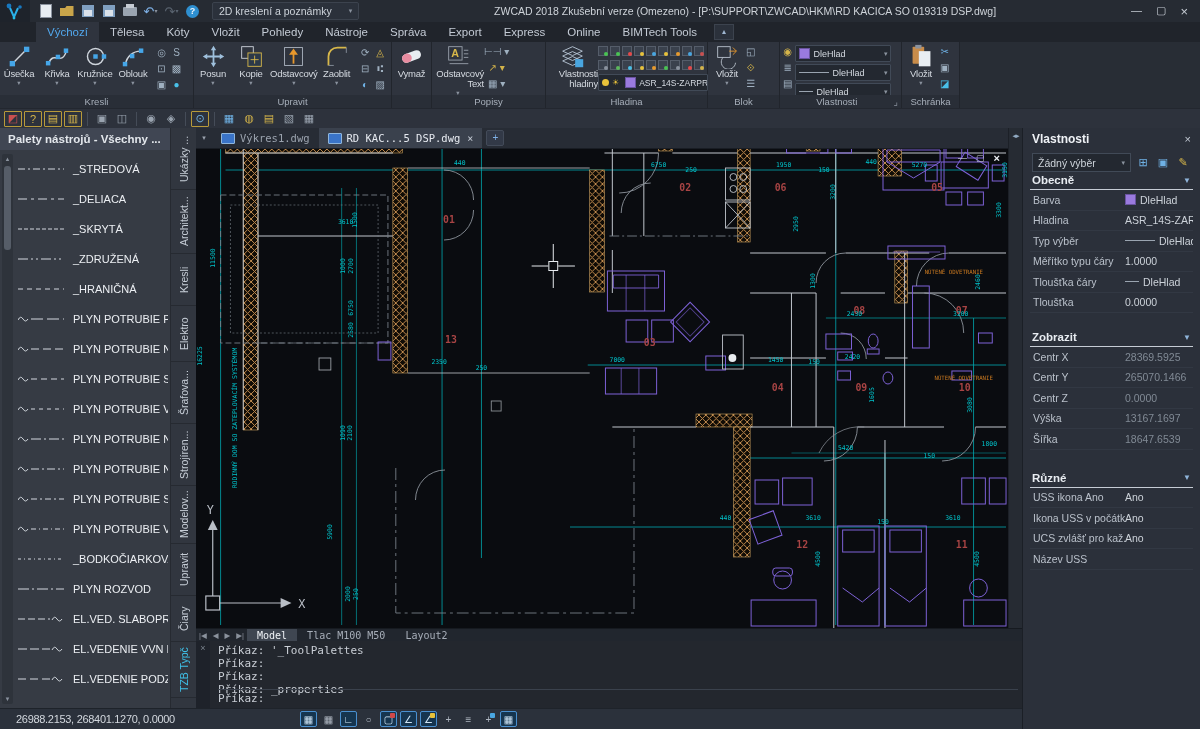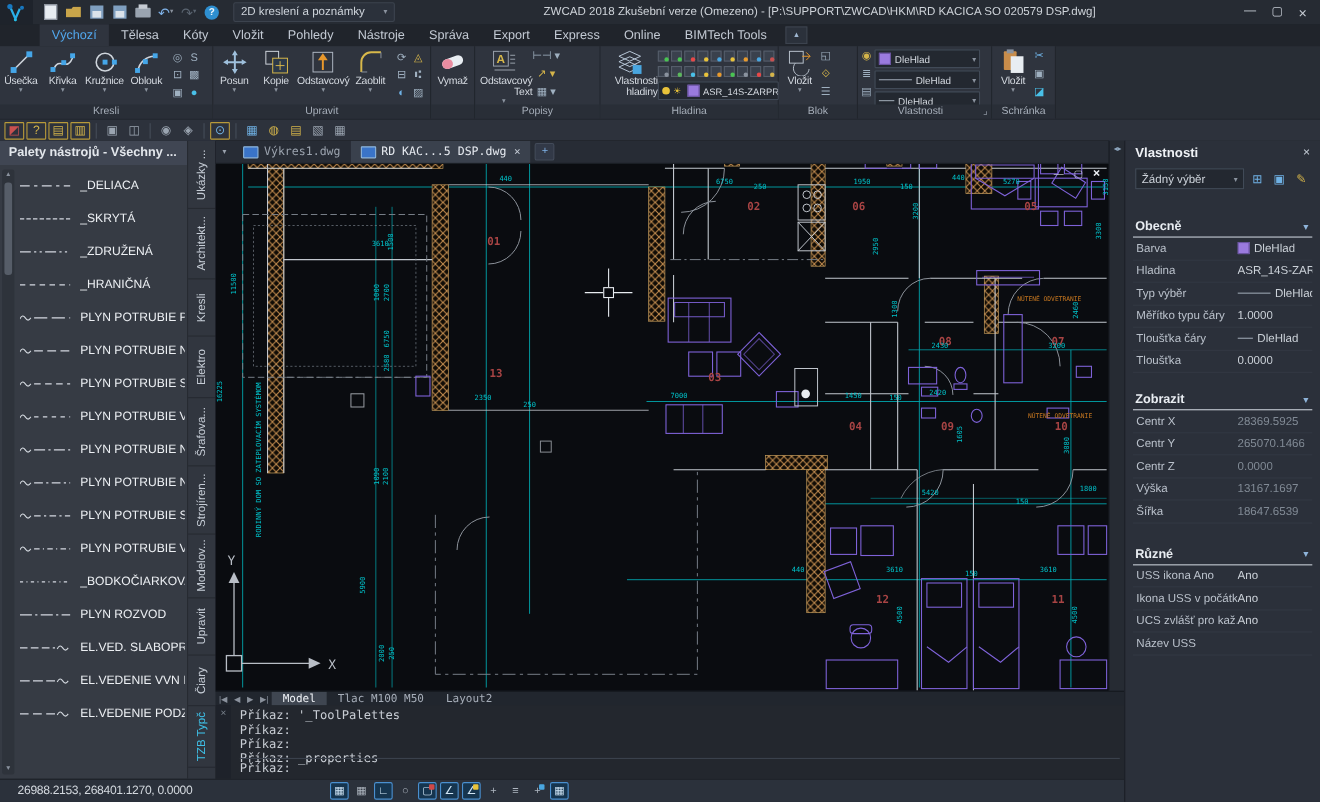--- a/index.html
+++ b/index.html
@@ -195,7 +195,7 @@
     <span>2D kreslení a poznámky</span>
     <span style="font-size:7px;color:#8b939f">▾</span>
   </div>
-  <div id="wtitle">ZWCAD 2018 Zkušební verze (Omezeno) - [P:\SUPPORT\ZWCAD\HKM\RD KACICA SO 020579 DSP.dwg]</div>
+  <div id="wtitle">ZWCAD 2018 Zkušební verze (Omezeno) - [P:\SUPPORT\ZWCAD\HKM\RD KACICA SO 019319 DSP.dwg]</div>
   <div id="winbtns">
     <span>—</span>
     <span>▢</span>

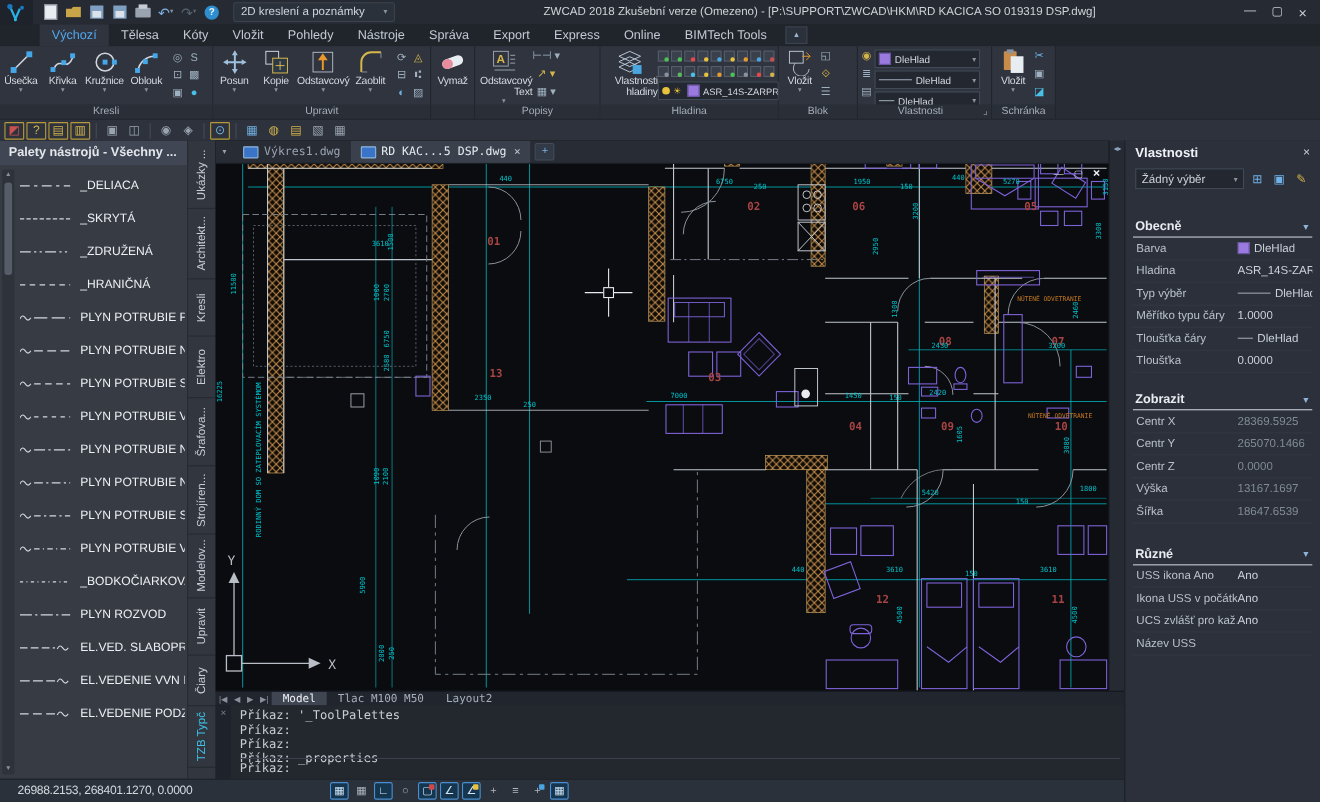--- a/index.html
+++ b/index.html
@@ -546,6 +546,12 @@
     <span class="sa" style="bottom:0">▼</span>
   </div>
   <div id="pal-items">
+      <div class="pitem">
+        <svg viewBox="0 0 46 10" class="pprev">
+          <path d="M0 5H46" stroke="#d3d8df" fill="none" stroke-dasharray="7,3,2,3"></path>
+        </svg>
+        <span class="lb">_STREDOVÁ</span>
+      </div>
       <div class="pitem">
         <svg viewBox="0 0 46 10" class="pprev">
           <path d="M0 5H46" stroke="#d3d8df" fill="none" stroke-dasharray="9,4,3,4"></path>

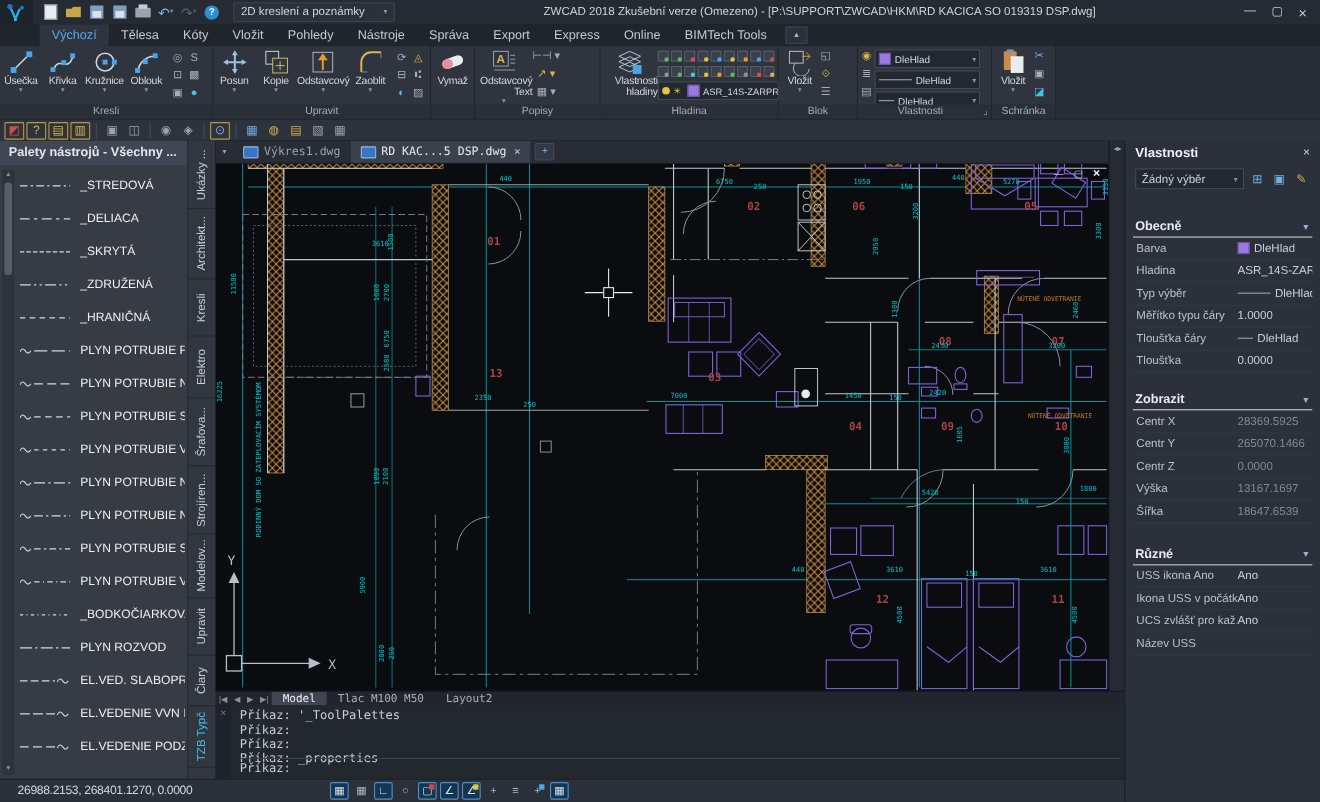--- a/index.html
+++ b/index.html
@@ -1008,7 +1008,7 @@
     <span class="pselico c-gold">✎</span>
   </div>
   <div id="props-body">
-      <div class="psec" style="margin-top: 26px;">
+      <div class="psec" style="">
         <div class="psec-h">
           <span>Obecně</span>
           <span class="ch">▼</span>

